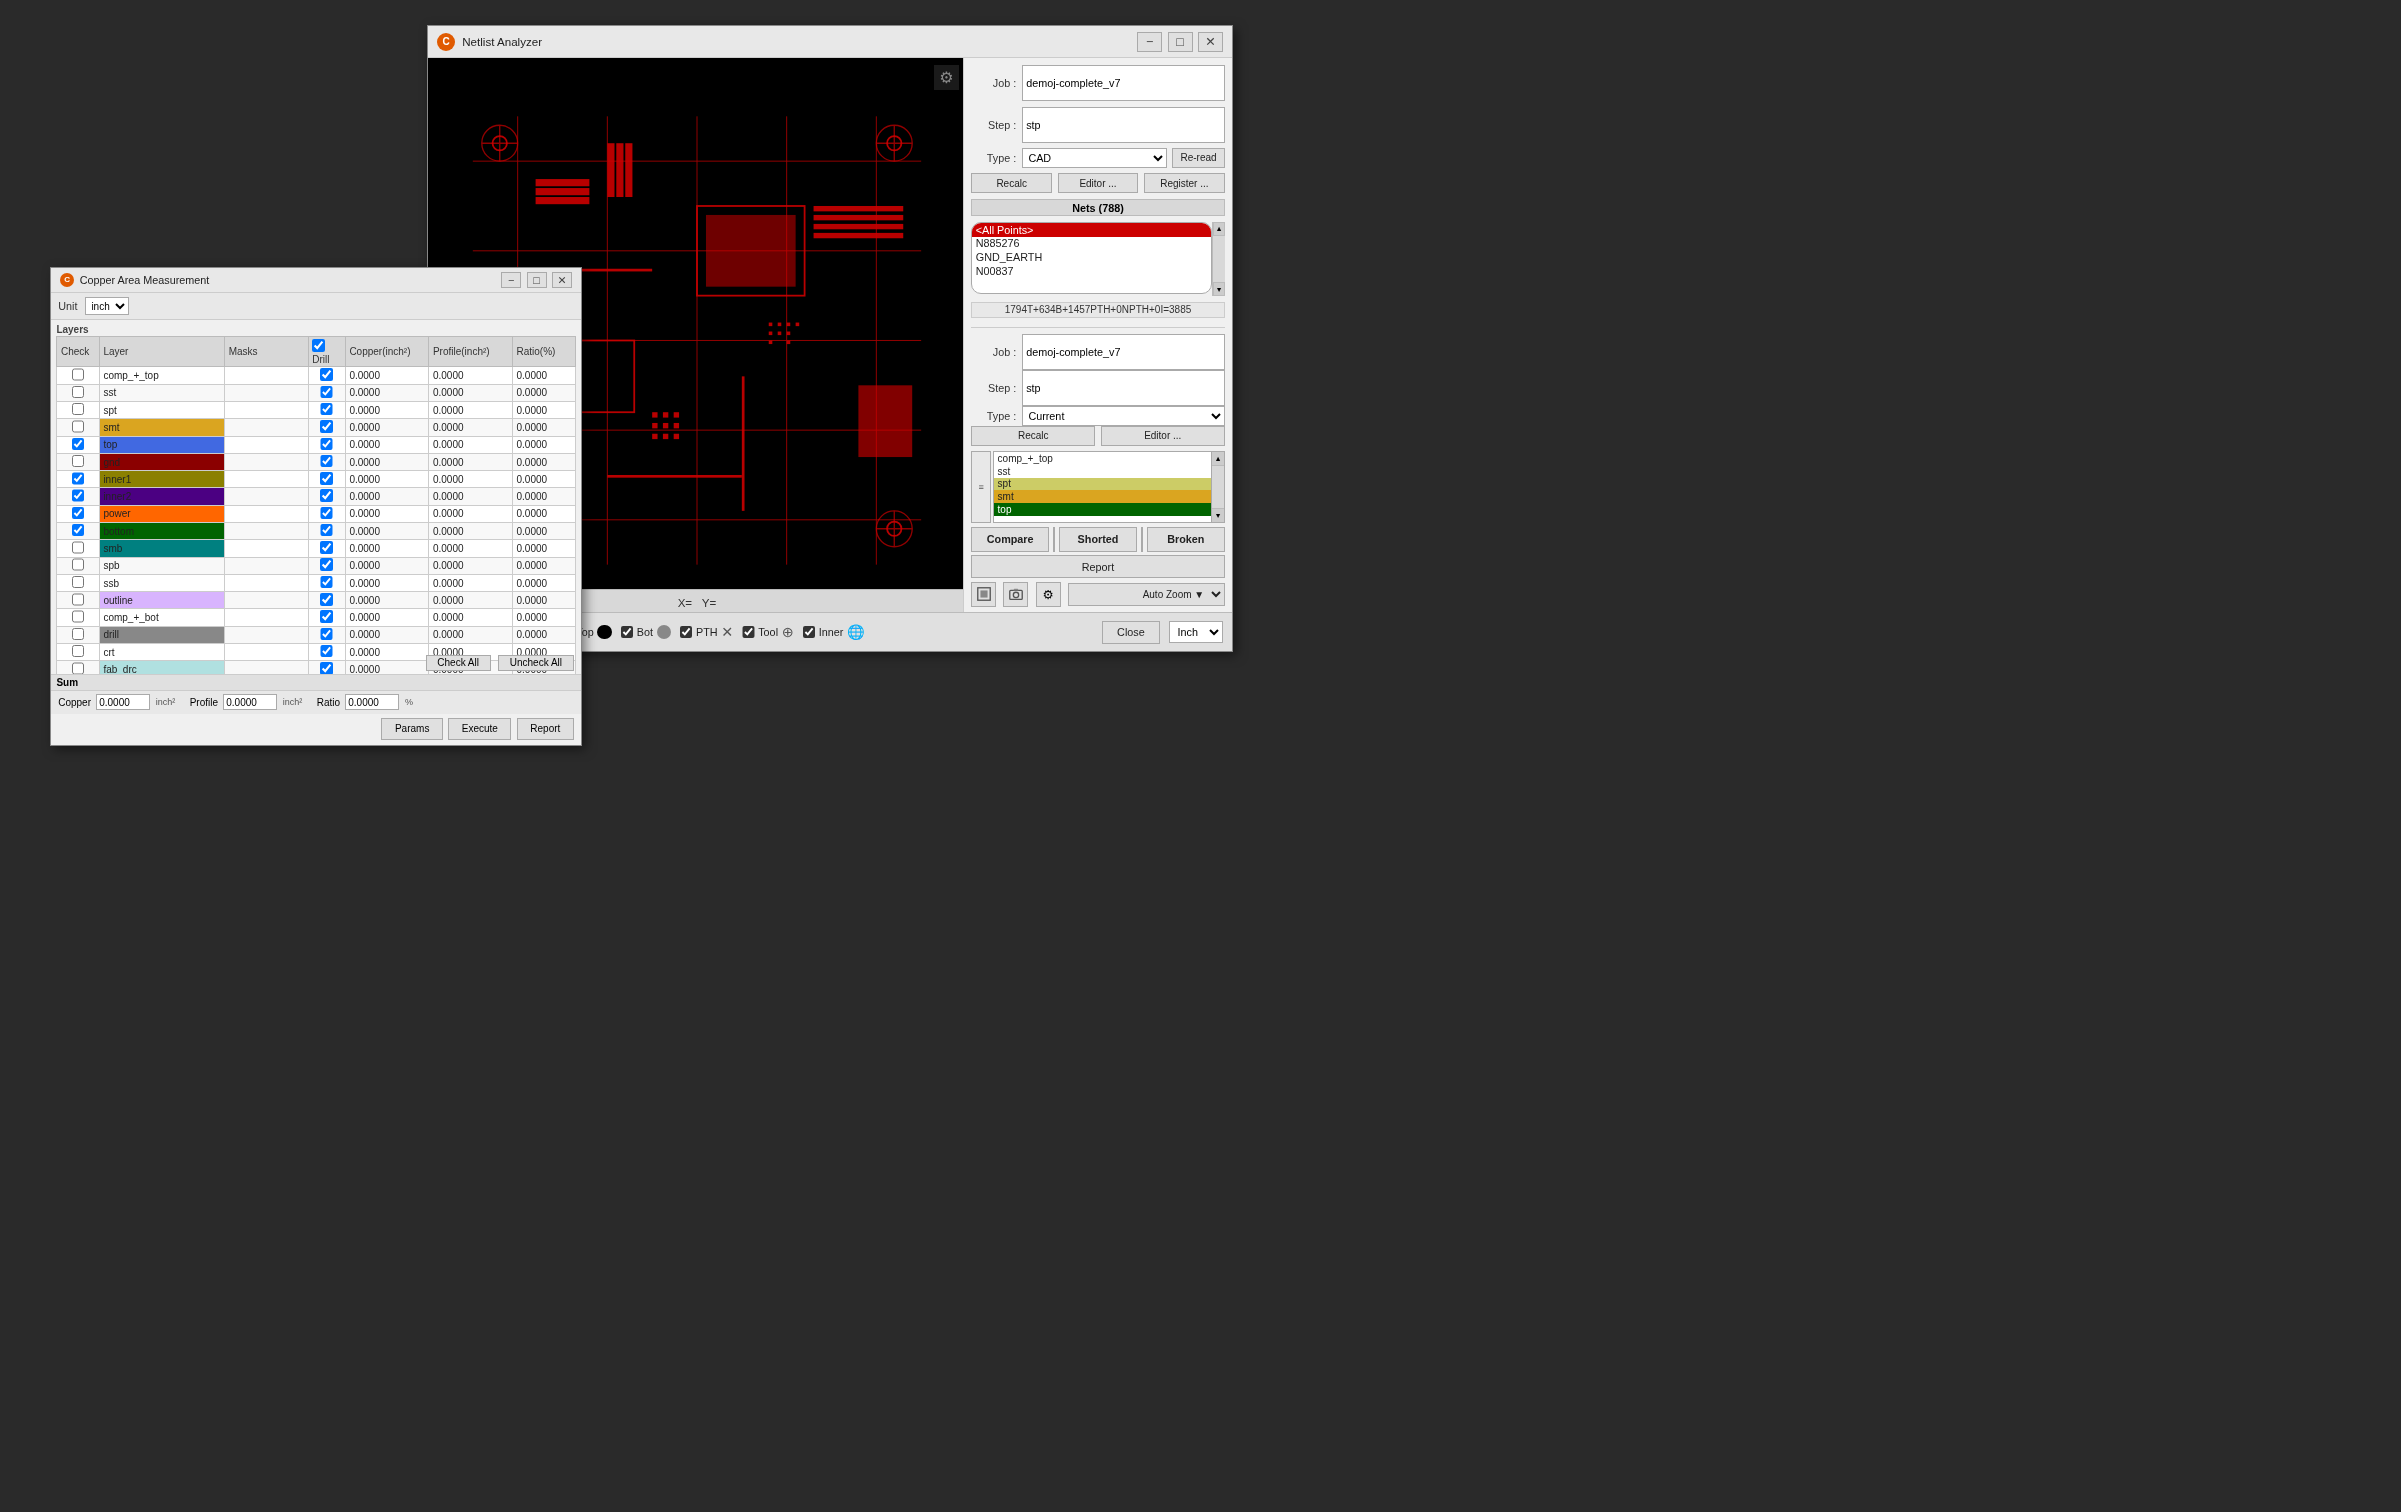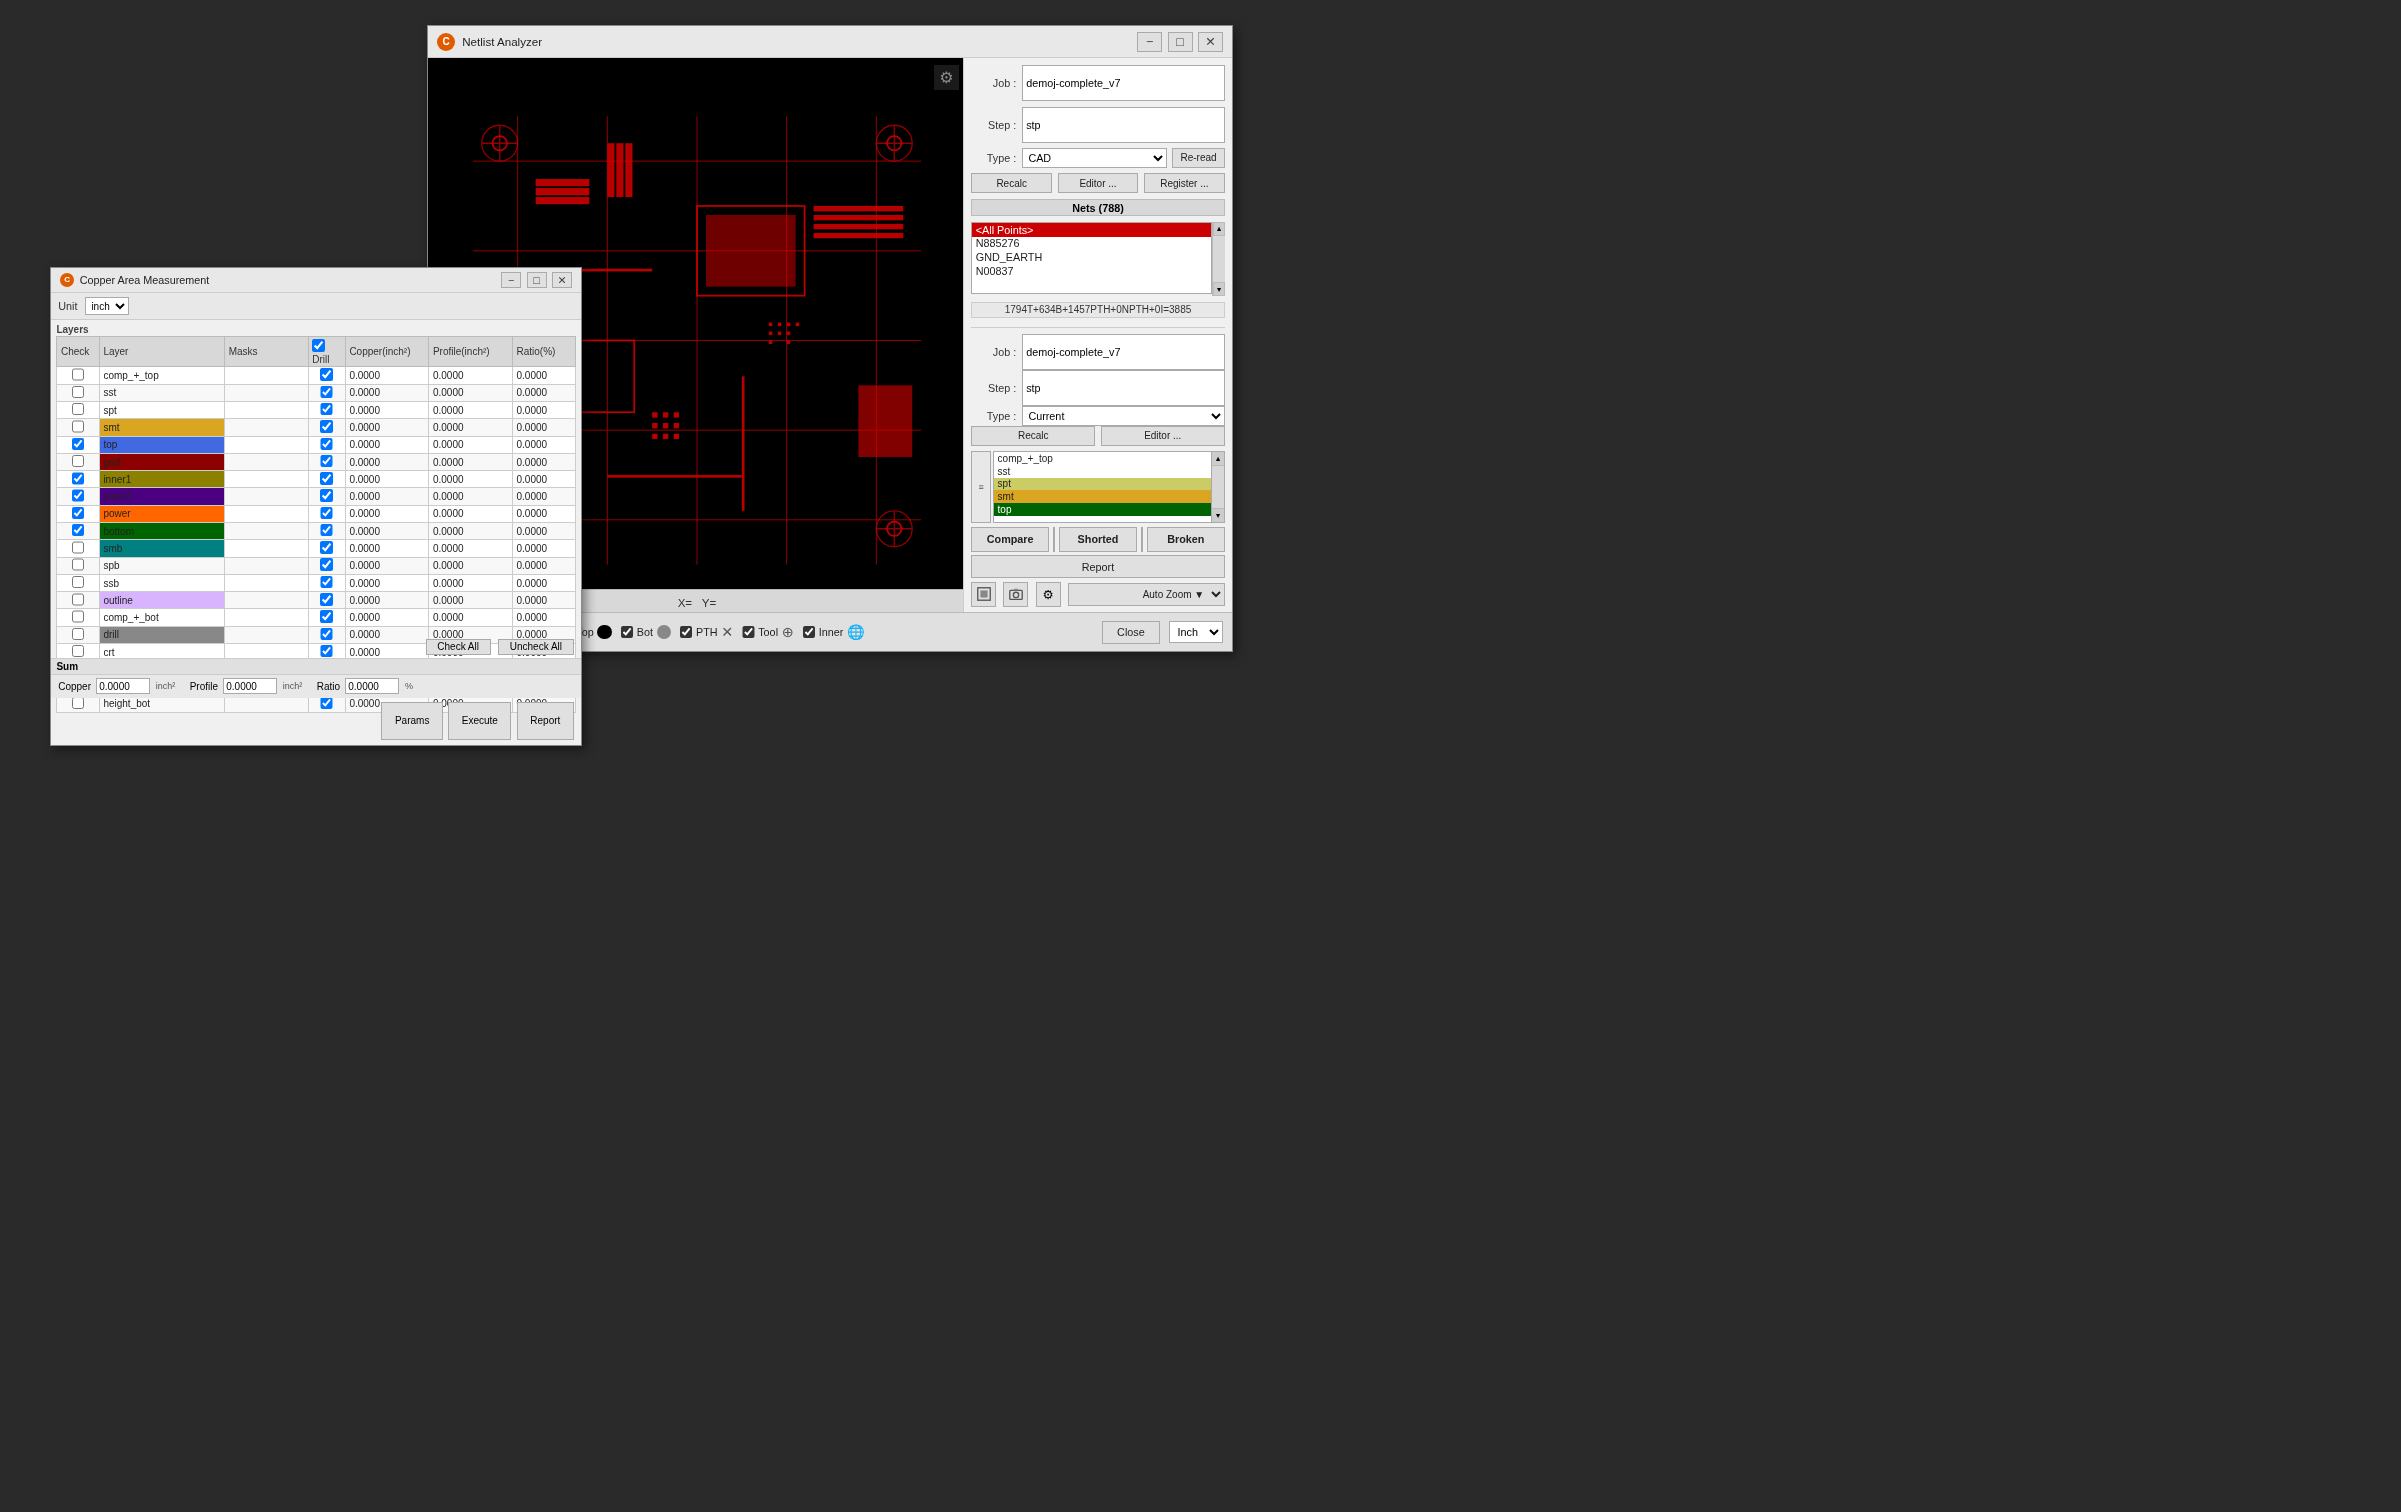--- a/index.html
+++ b/index.html
@@ -641,7 +641,7 @@
         <div class="scroll-top-btn">▲</div>
         <div class="scroll-bot-btn">▼</div>
       </div>
-      <div class="nets-list" style="flex:1; margin-right:12.5px;">
+      <div class="nets-list" style="flex:1; margin-right:12.5px;border-radius:10px;">
         <div class="nets-list-item selected">&lt;All Points&gt;</div>
         <div class="nets-list-item">N885276</div>
         <div class="nets-list-item">GND_EARTH</div>

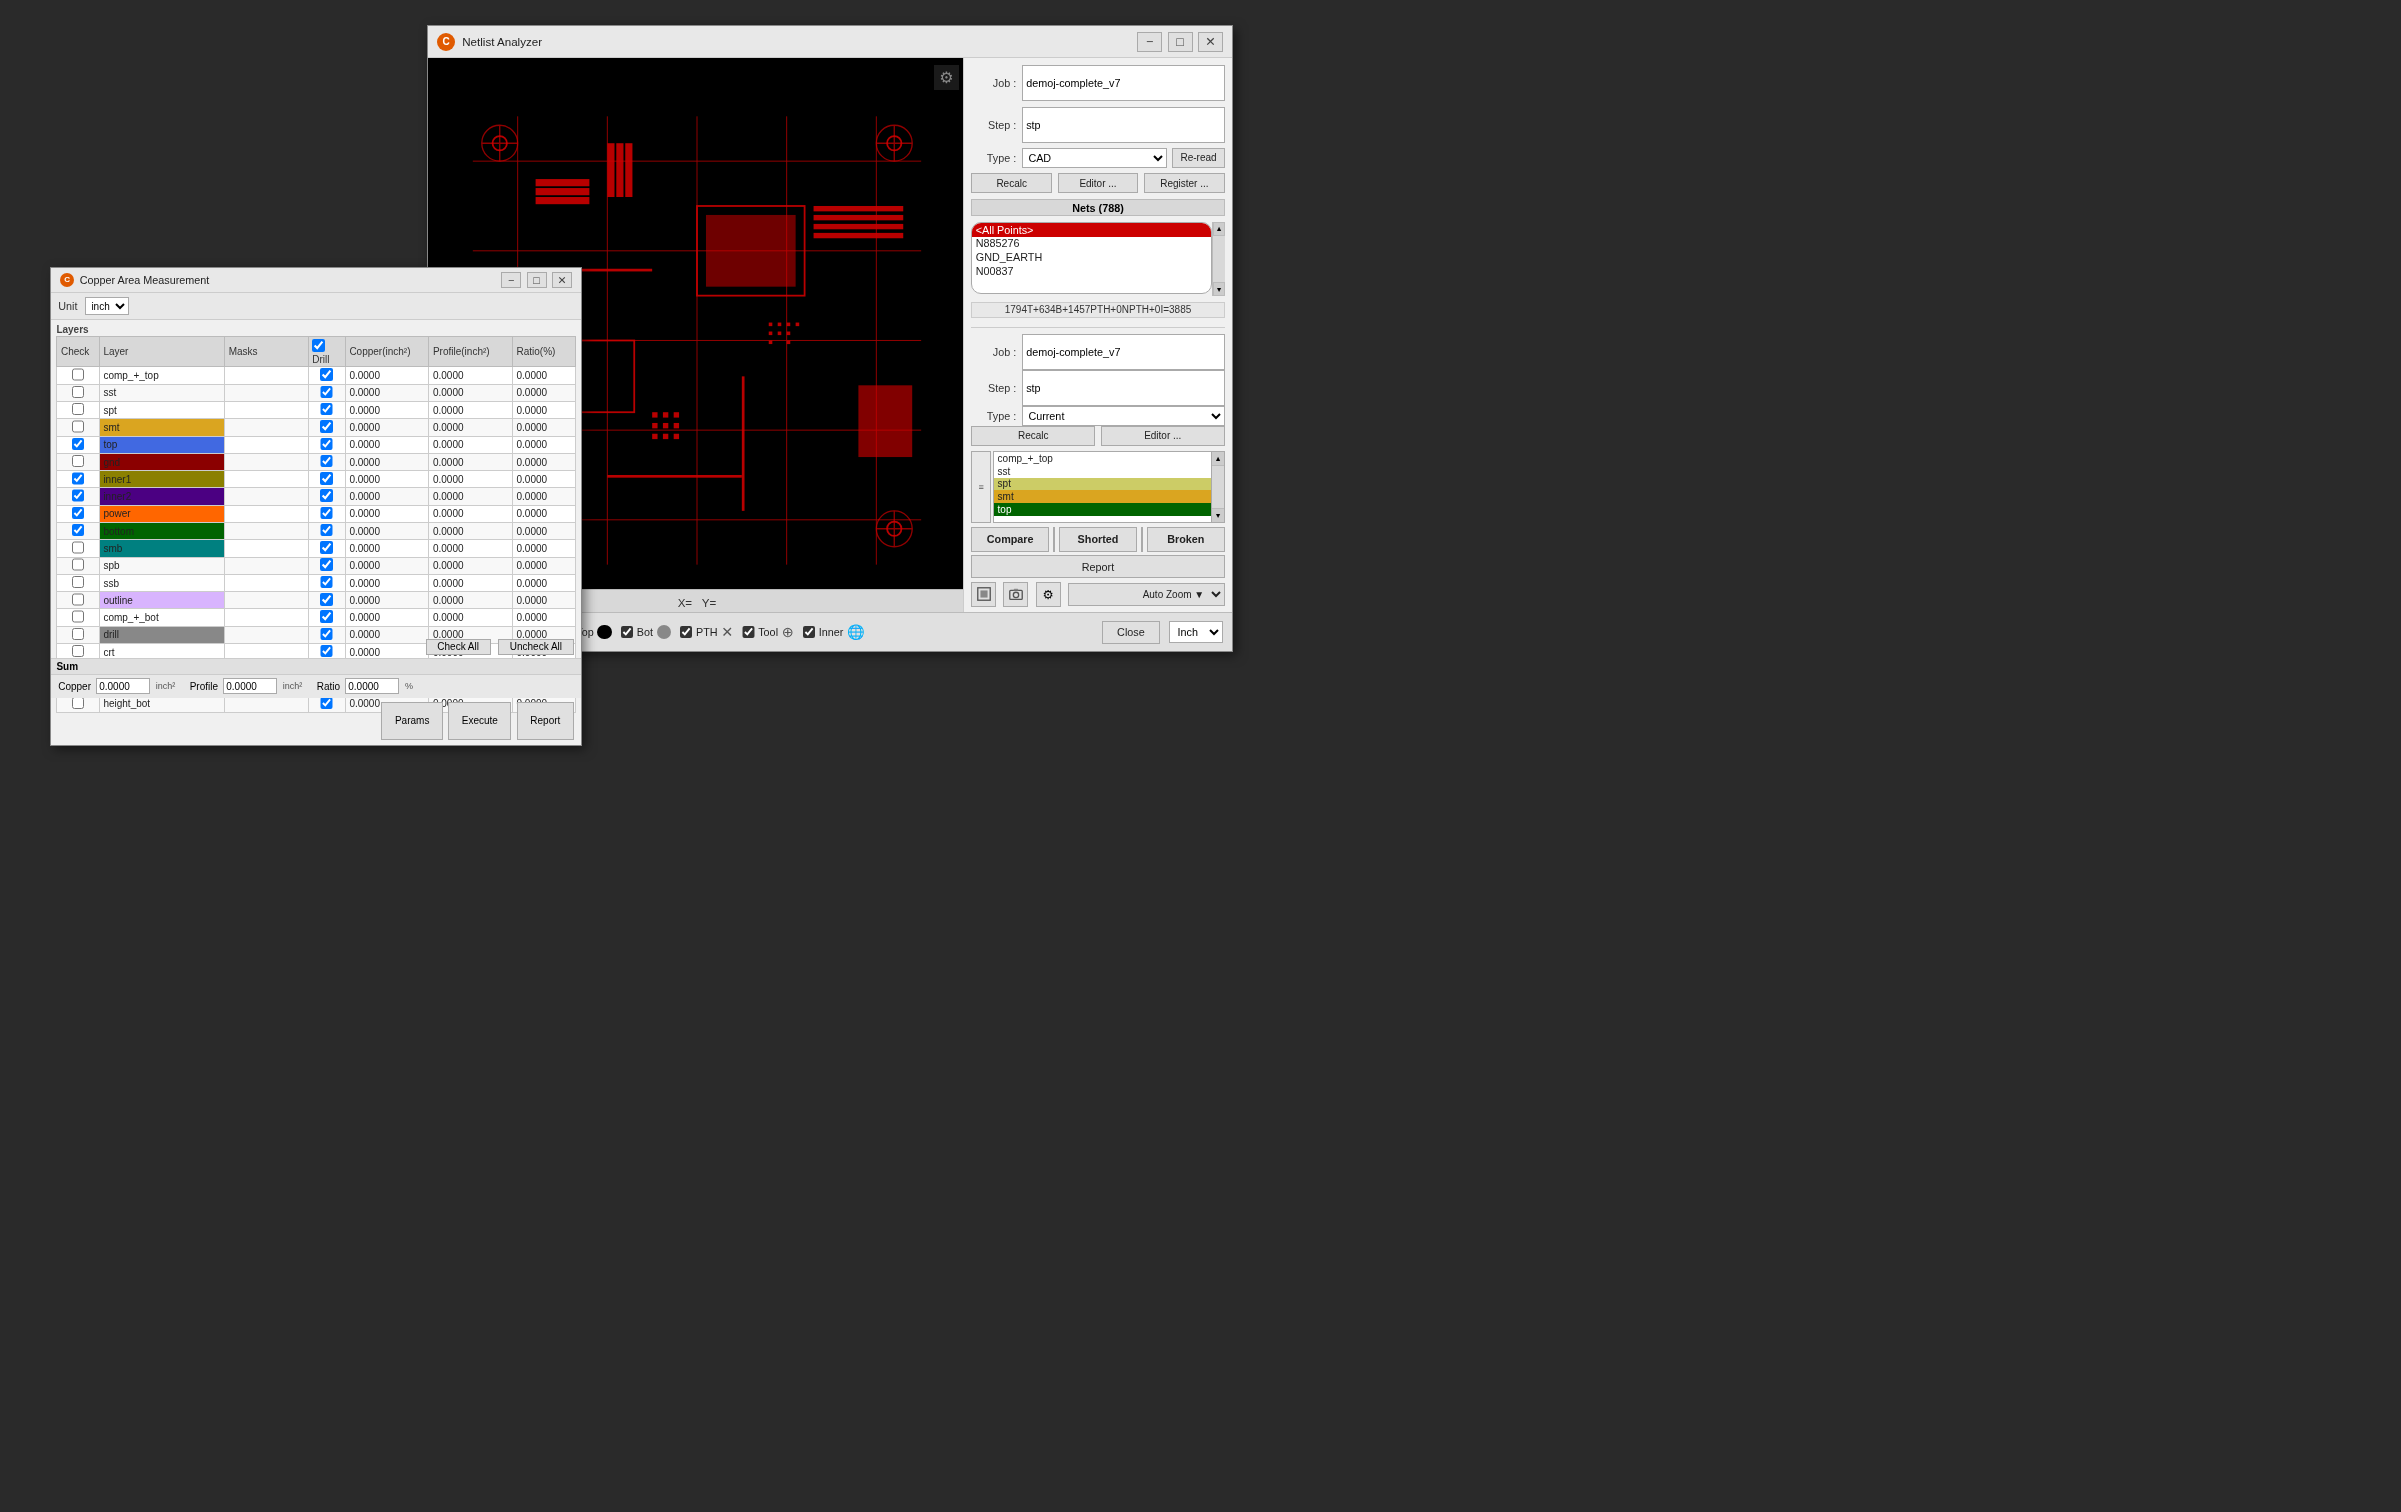--- a/index.html
+++ b/index.html
@@ -450,7 +450,7 @@
       padding: 3.6px 7.2px 5.4px;
     }
     .action-btn {
-      height: 38px;
+      height: 22px;
       padding: 0 12.5px;
       background: #e0e0e0;
       border: 0.9px solid #aaa;

